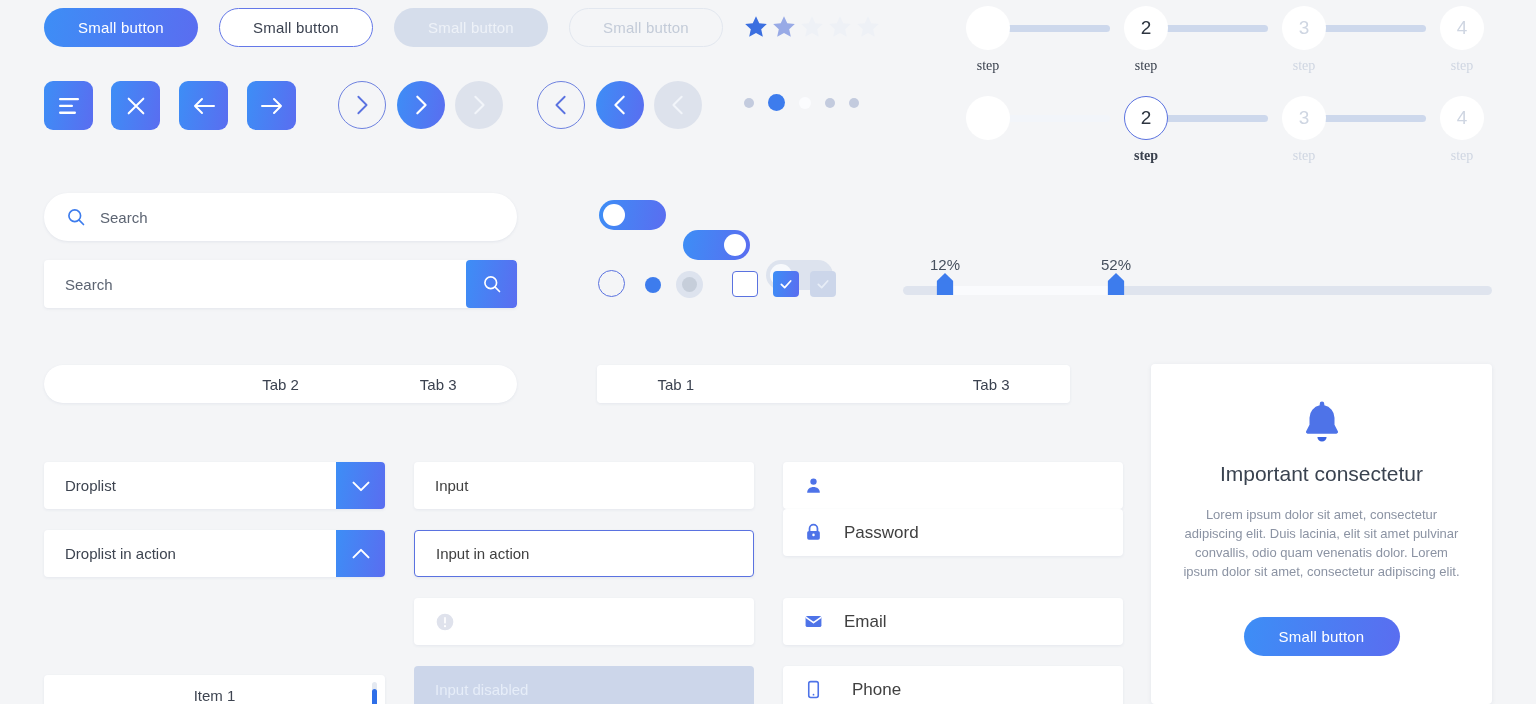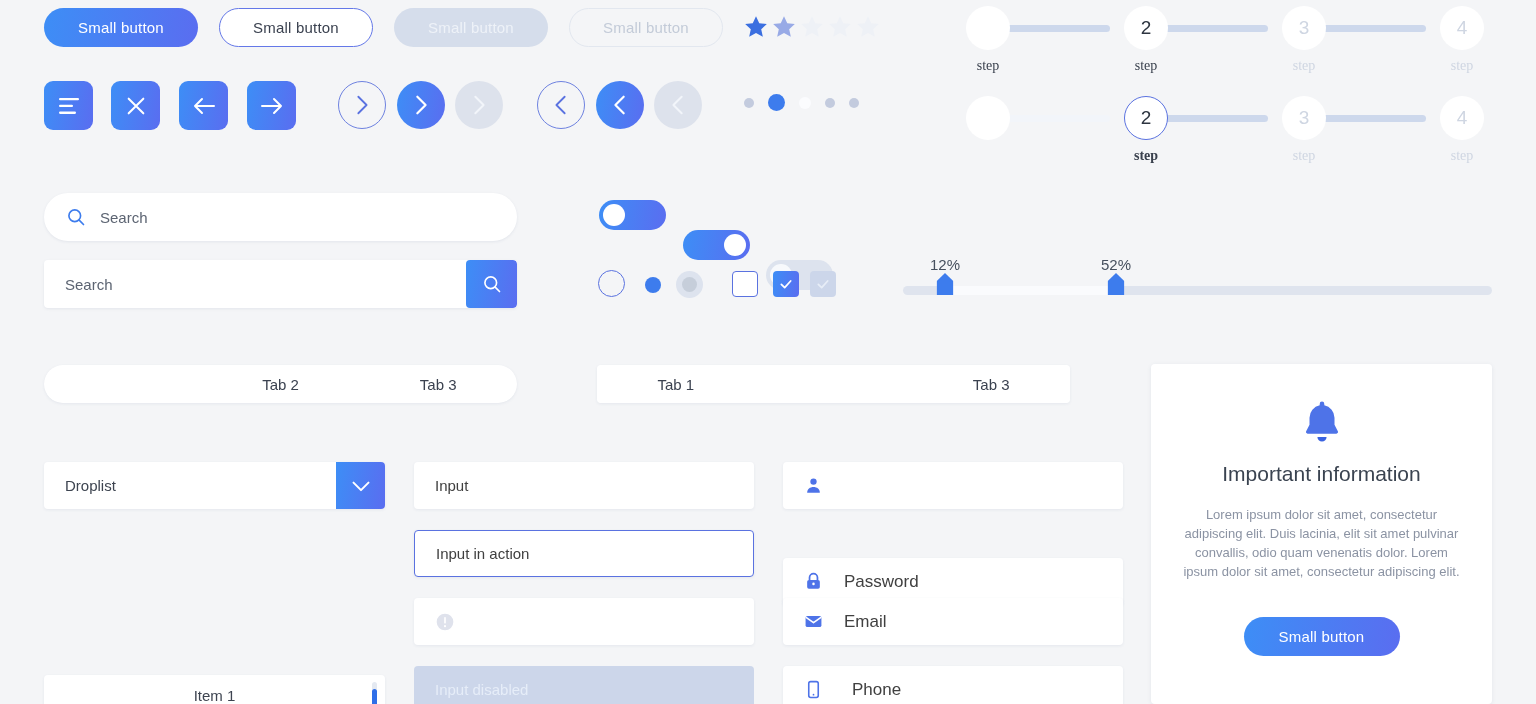--- a/index.html
+++ b/index.html
@@ -377,7 +377,7 @@
       <path d="M12 2.2a1.1 1.1 0 011.1 1.1v.7a6 6 0 014.9 5.9v3.4l1.6 3.1a.8.8 0 01-.7 1.2H5.1a.8.8 0 01-.7-1.2L6 13.3V9.9a6 6 0 014.9-5.9v-.7A1.1 1.1 0 0112 2.2z" fill="#4e73e8"></path>
       <path d="M9.8 19.2h4.4a2.2 2.2 0 01-4.4 0z" fill="#3b63e0"></path>
       </svg>
-    <div class="info-title">Important information</div>
+    <div class="info-title">Important consectetur</div>
     <div class="info-body" style="margin-top:19px;">Lorem ipsum dolor sit amet, consectetur adipiscing elit. Duis lacinia, elit sit amet pulvinar convallis, odio quam venenatis dolor. Lorem ipsum dolor sit amet, consectetur adipiscing elit.</div>
     <div class="btn-pill grad btn-primary" style="width:156px; margin:36px auto 0;">Small button</div>
   </div>

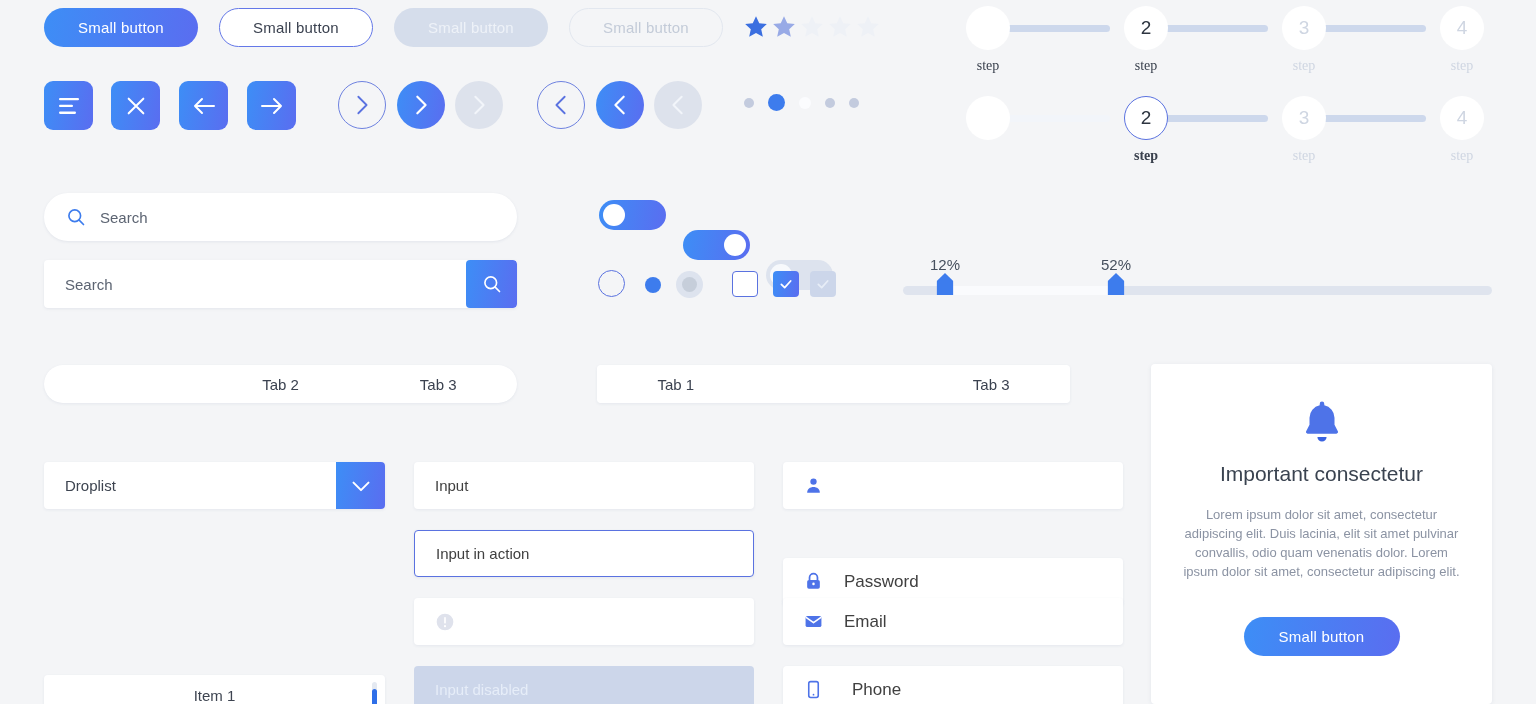--- a/index.html
+++ b/index.html
@@ -347,7 +347,7 @@
       </svg>
   </div>
 
-  <div class="abs field" style="left:783px; top:558px; width:340px;">
+  <div class="abs field" style="left:783px; top:509px; width:340px;">
     <svg width="19" height="19" viewBox="0 0 24 24" style="margin-right:21px;">
       <path d="M7 10V7a5 5 0 0110 0v3" fill="none" stroke="#4e73e8" stroke-width="2.2"></path>
       <rect x="4" y="10" width="16" height="11" rx="2.2" fill="#4e73e8"></rect>

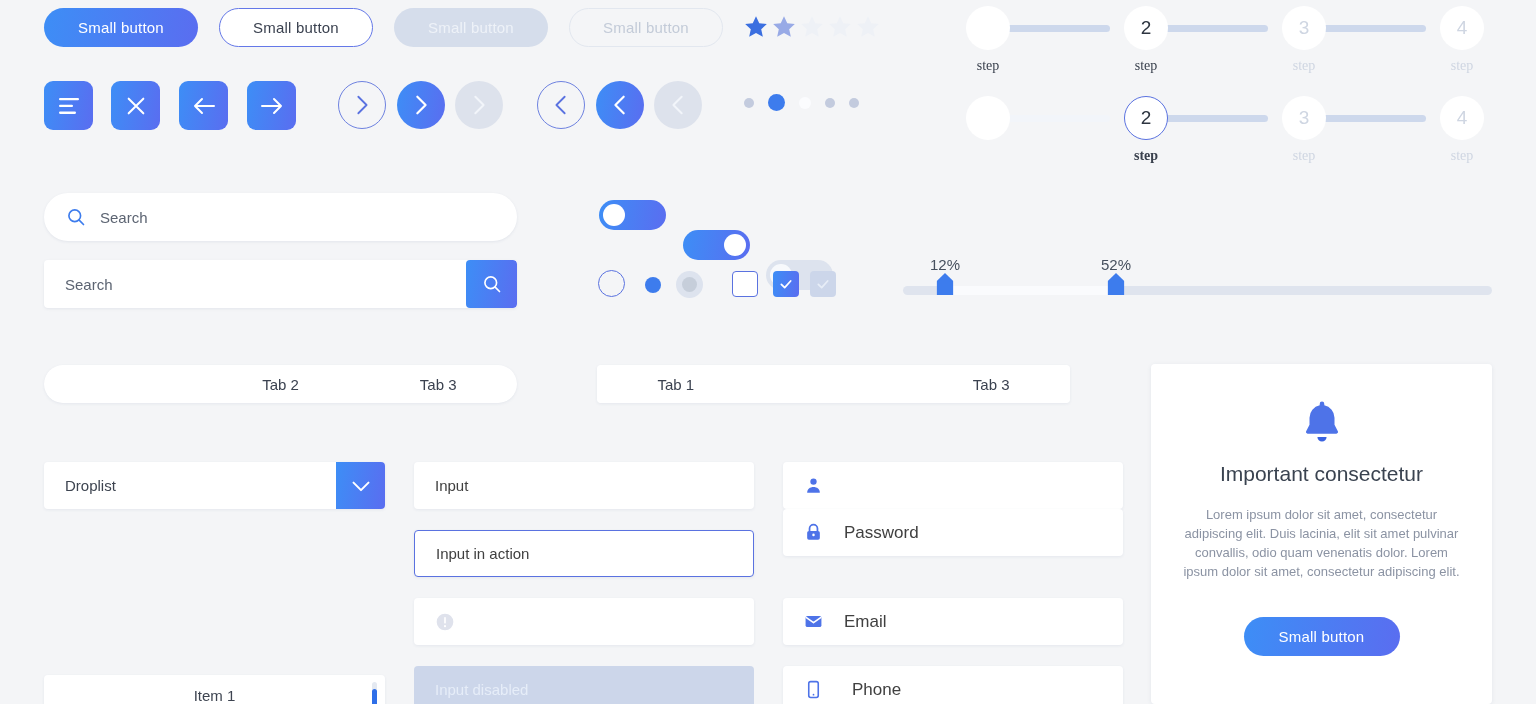--- a/index.html
+++ b/index.html
@@ -313,6 +313,14 @@
     </div>
   </div>
 
+  <div class="abs drop" style="left:44px; top:530px; width:341px;">
+    <span class="lbl">Droplist in action</span>
+    <div class="arrow grad">
+      <svg width="20" height="14" viewBox="0 0 24 16">
+        <path d="M3 12l9-9 9 9" fill="none" stroke="#fff" stroke-width="2.4" stroke-linecap="round" stroke-linejoin="round"></path>
+        </svg>
+    </div>
+  </div>
 
   <div class="abs list" style="left:44px; top:585px; width:341px; height:119px;">
     <div class="list-item">

